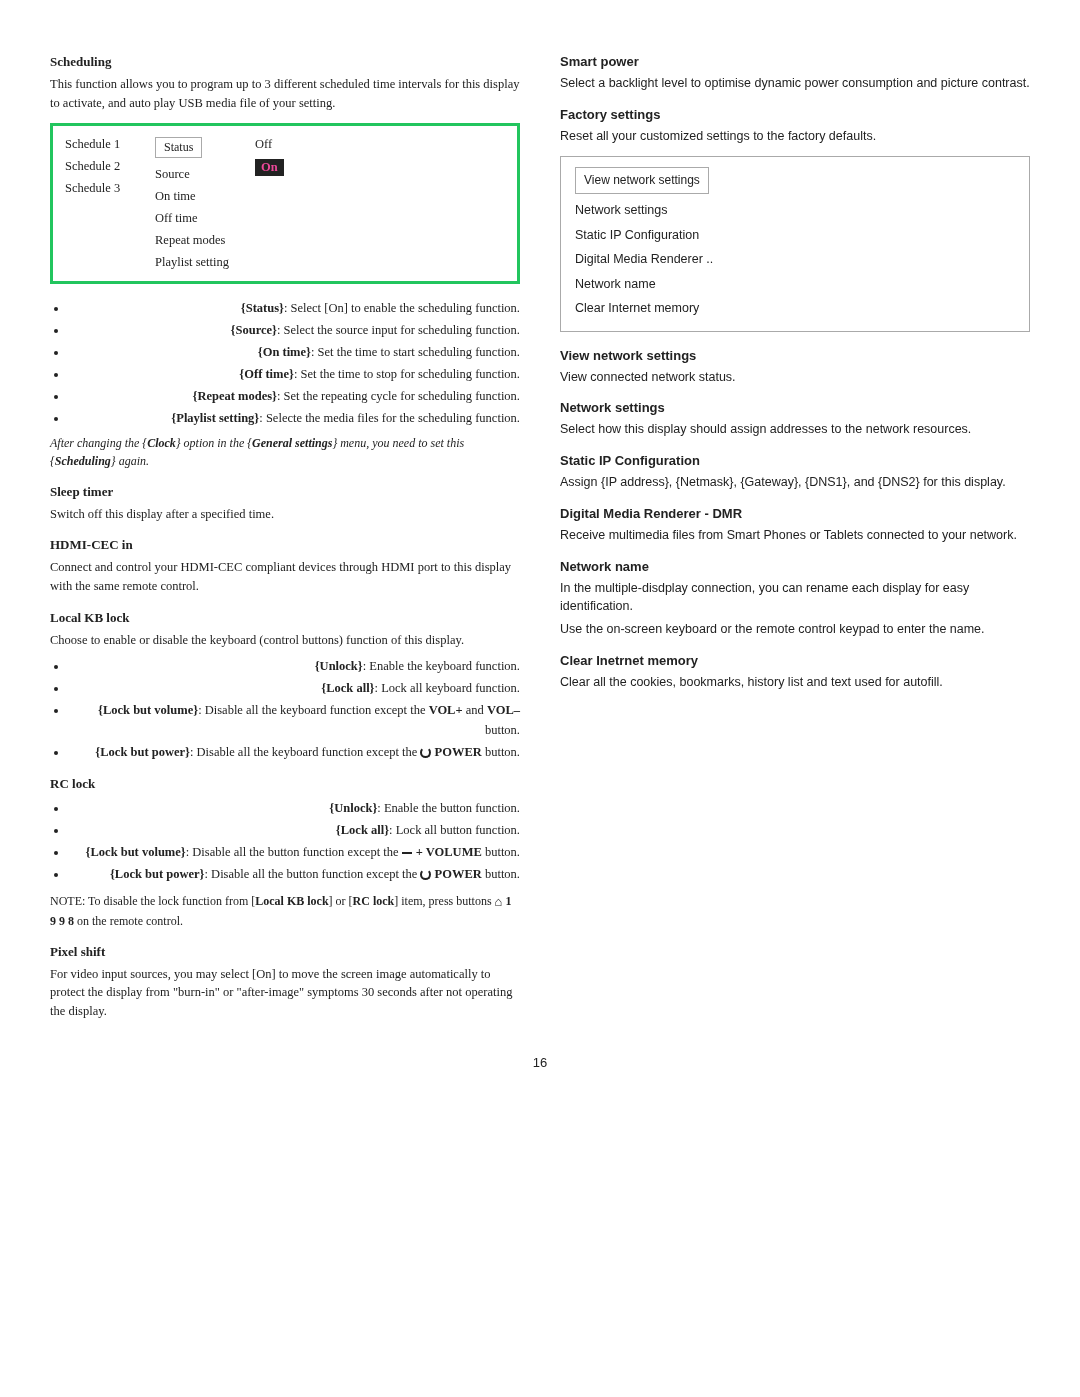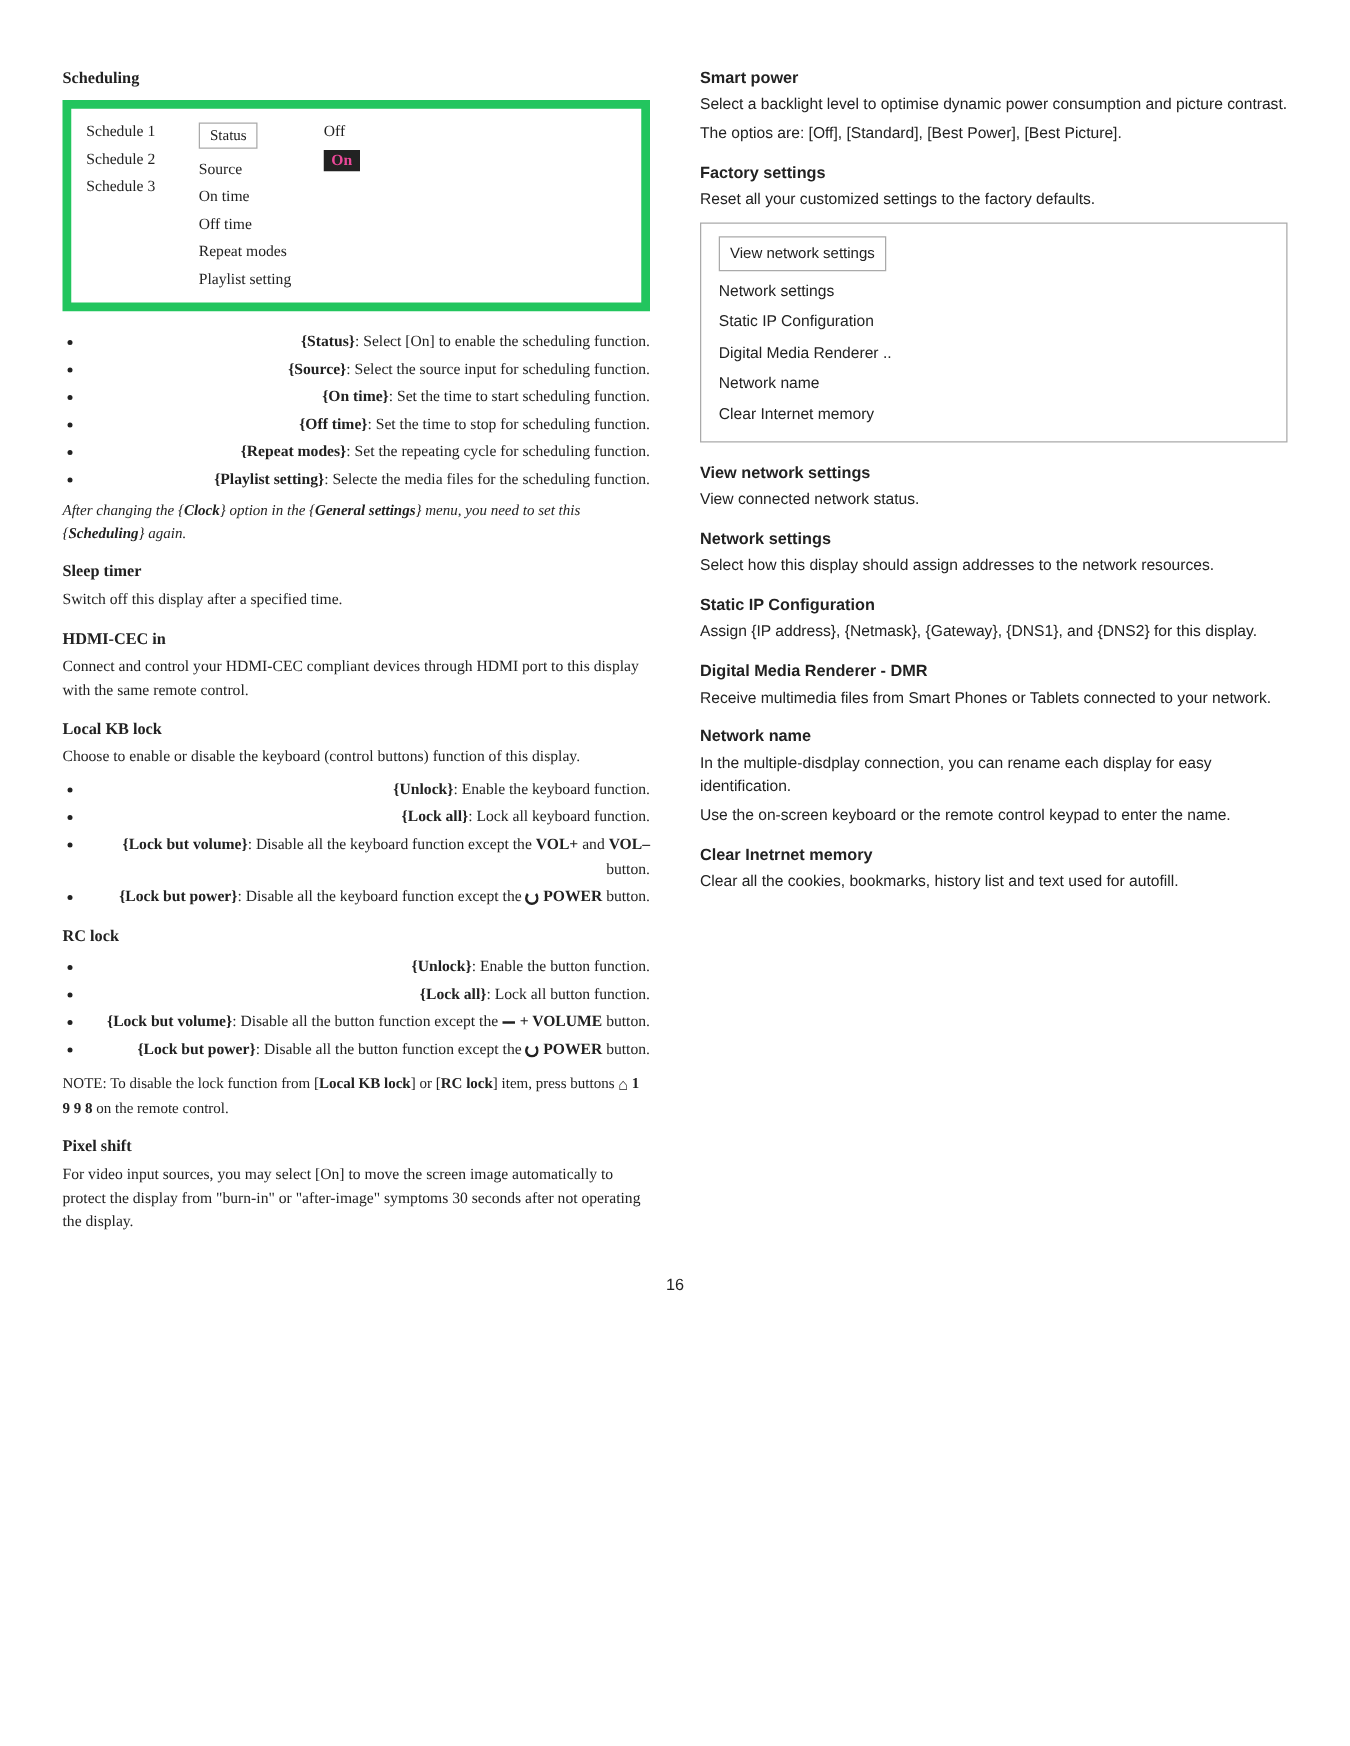--- a/index.html
+++ b/index.html
@@ -146,6 +146,7 @@
   <div class="col-left">
 
     <h3 class="subsection">Scheduling</h3>
+    <p class="body-text">This function allows you to program up to 3 different scheduled time intervals for this display to activate, and auto play USB media file of your setting.</p>
 
     <div class="schedule-table-box">
       <div class="sched-col">

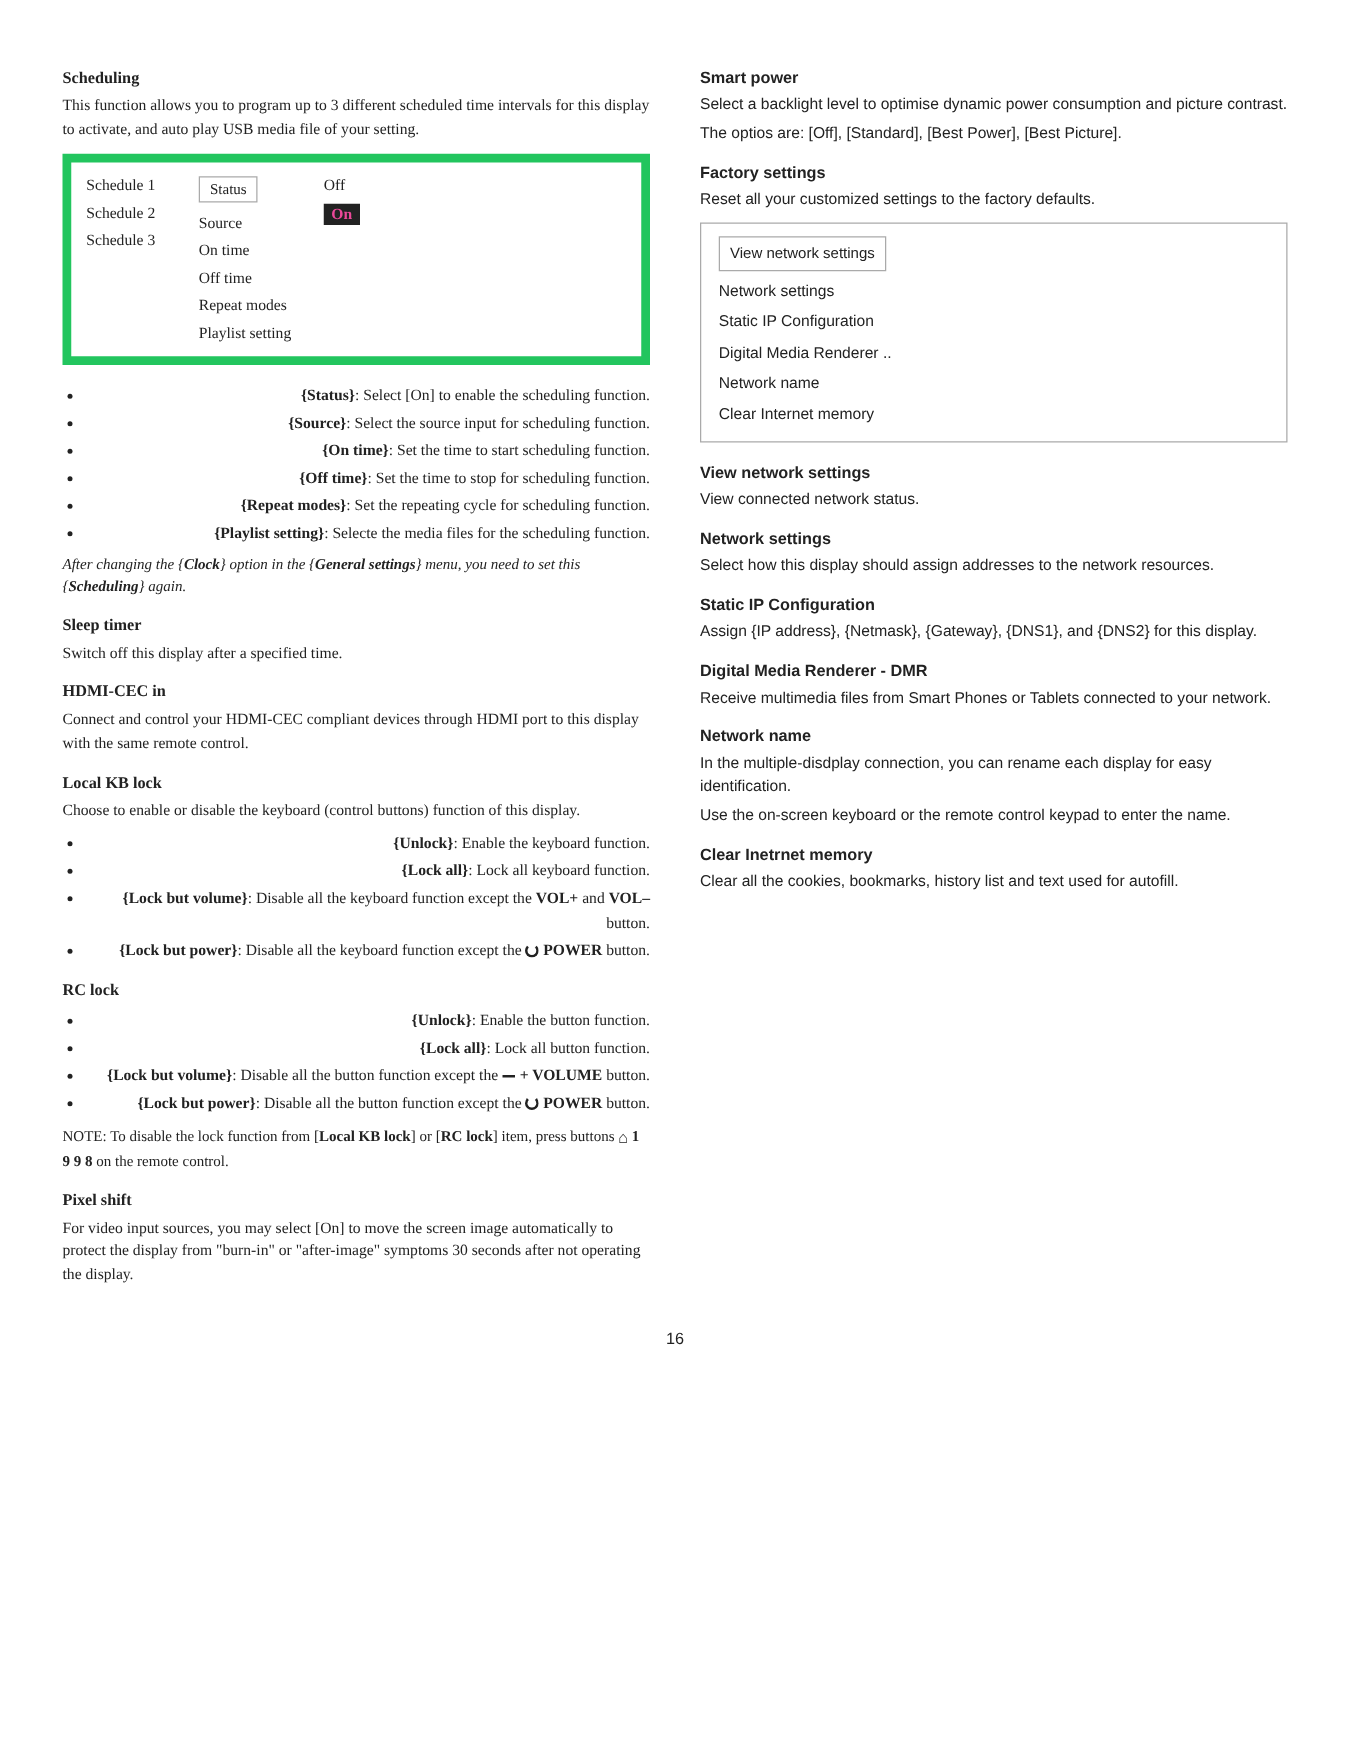--- a/index.html
+++ b/index.html
@@ -217,7 +217,6 @@
 
     <h3 class="subsection">Smart power</h3>
     <p class="body-text">Select a backlight level to optimise dynamic power consumption and picture contrast.</p>
-    <p class="body-text">The optios are: [Off], [Standard], [Best Power], [Best Picture].</p>
 
     <h3 class="subsection">Factory settings</h3>
     <p class="body-text">Reset all your customized settings to the factory defaults.</p>

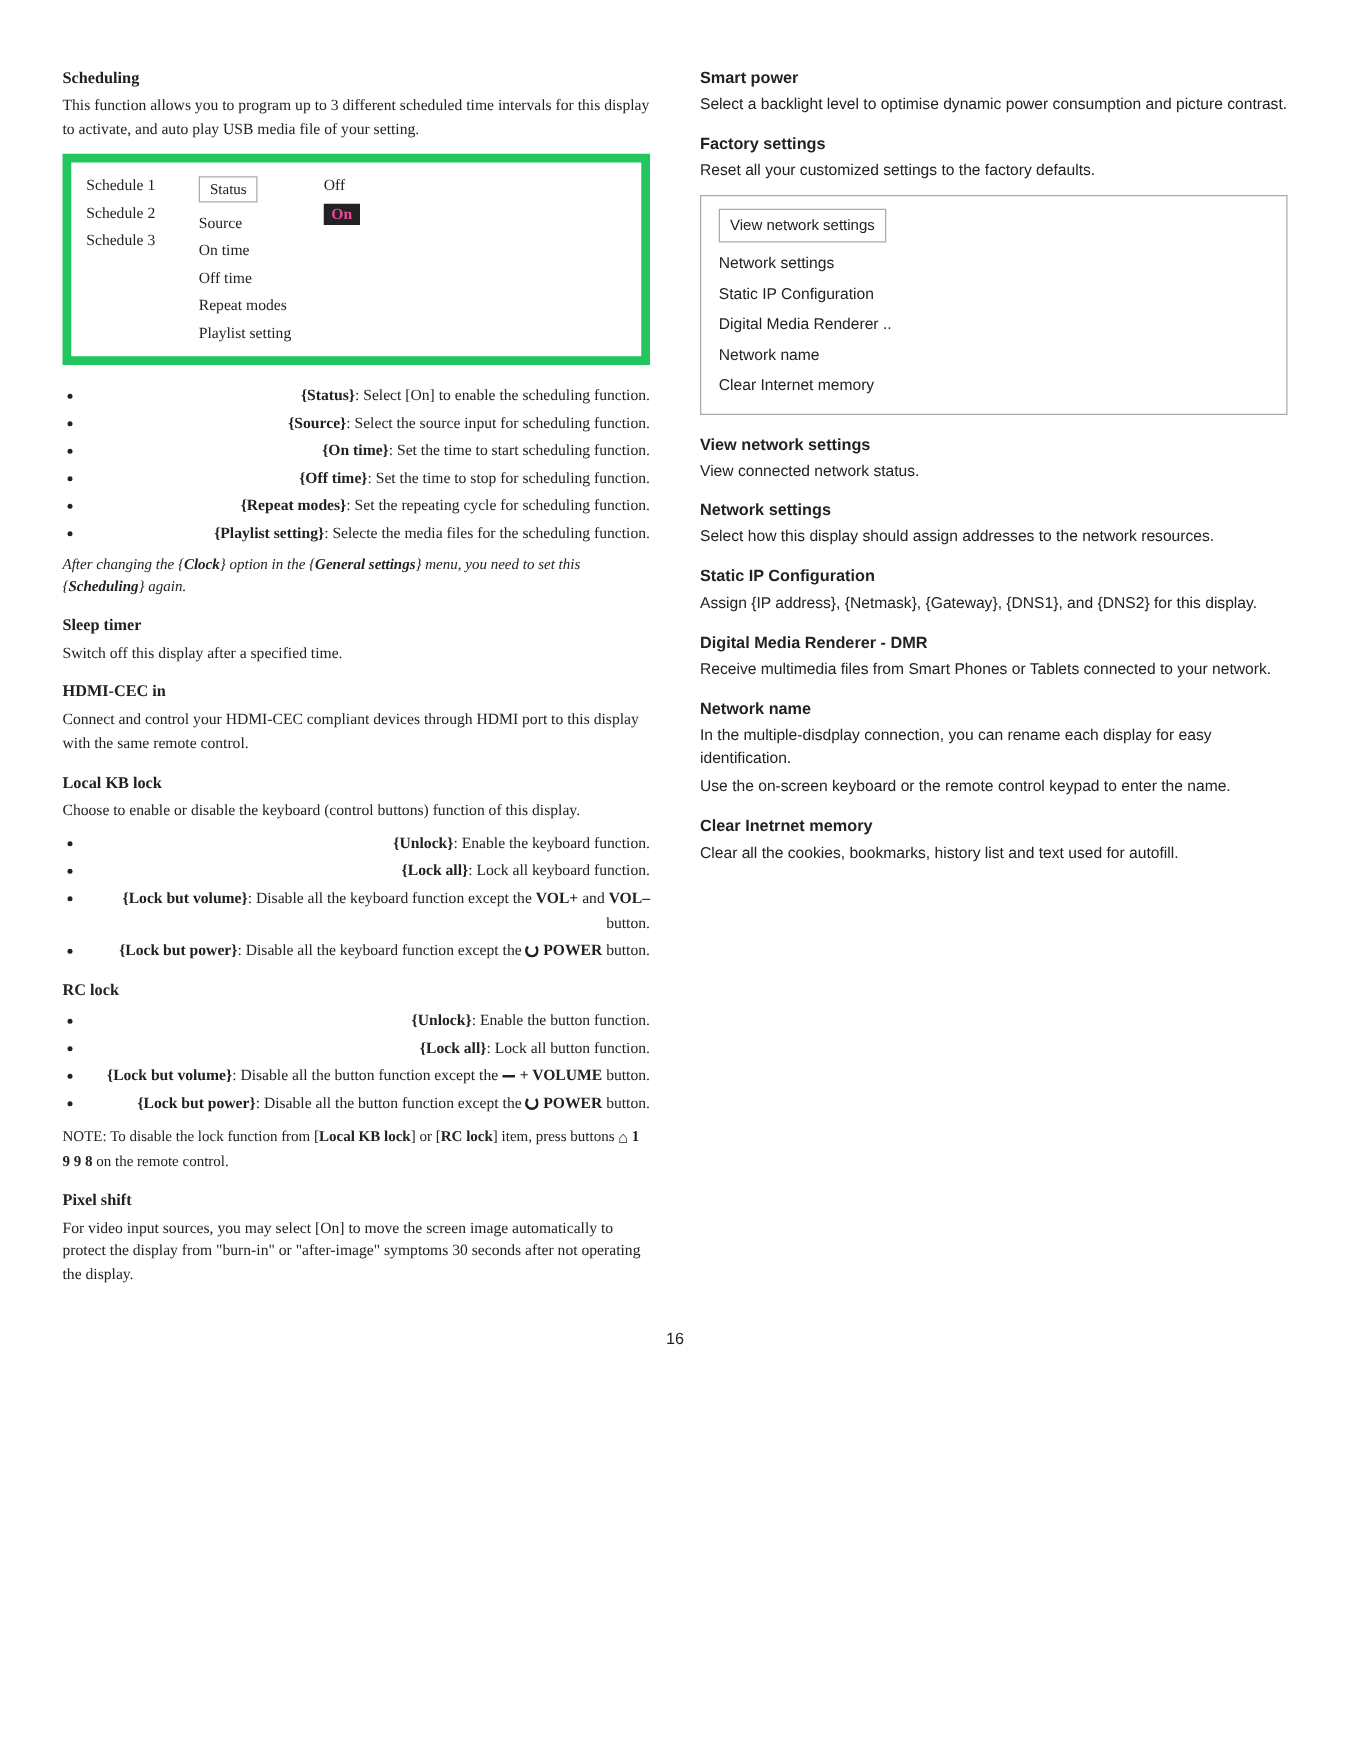--- a/index.html
+++ b/index.html
@@ -43,7 +43,7 @@
       margin-bottom: 4px;
     }
     .schedule-table-box {
-      border: 7px solid #22c55e;
+      border: 3px solid #22c55e;
       padding: 10px 12px;
       margin: 10px 0 14px 0;
       display: flex;

